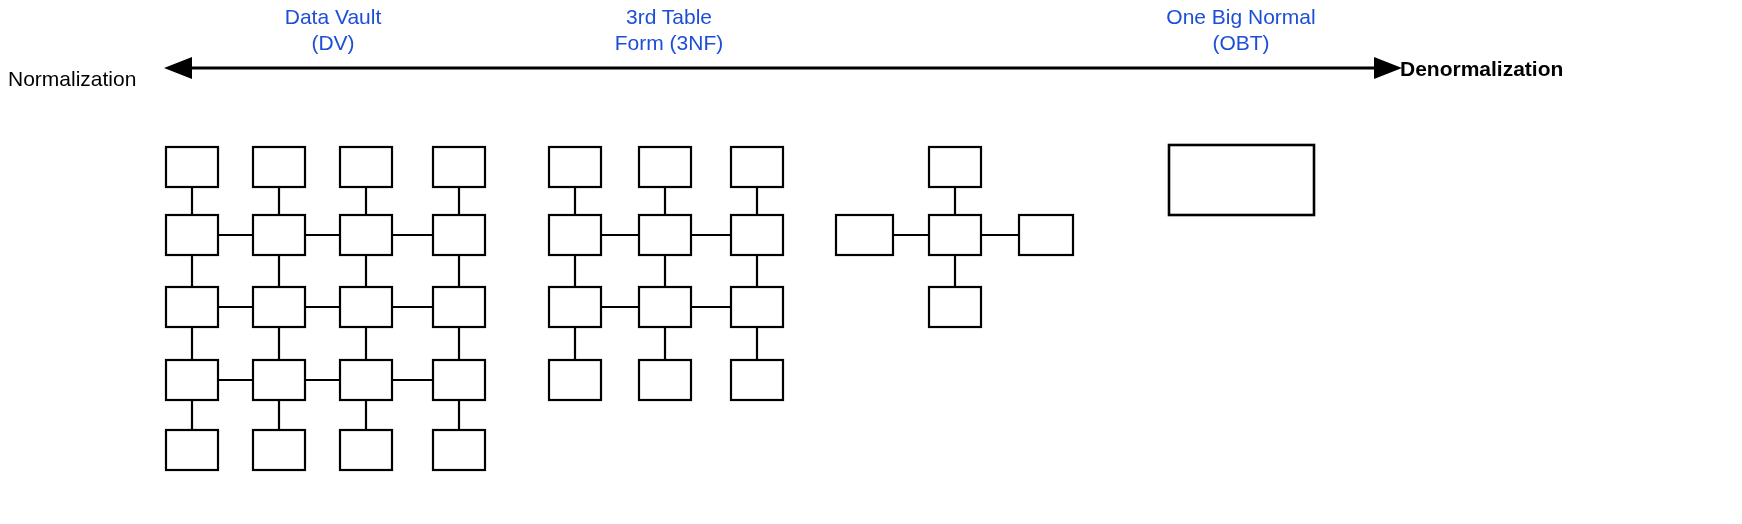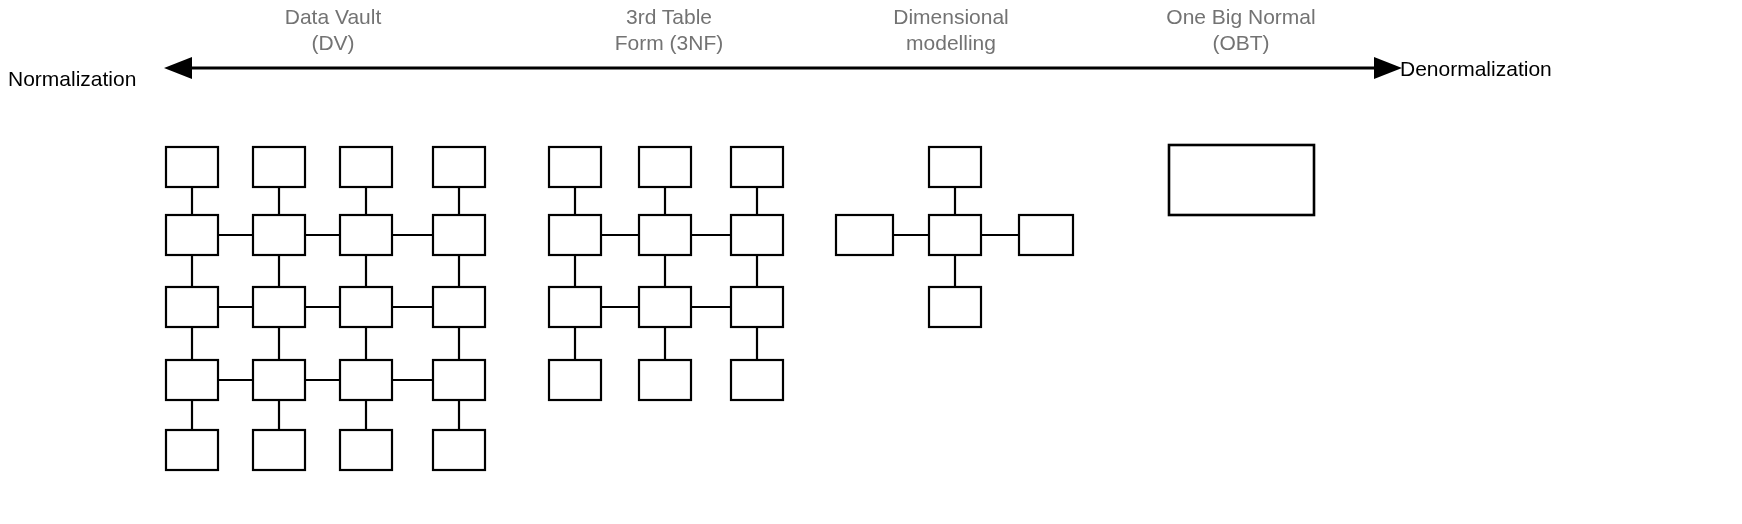--- a/index.html
+++ b/index.html
@@ -38,7 +38,7 @@
     line-height: 26px;
     text-align: center;
     white-space: pre-line;
-    color: #737373;
+    color: #1d4ed8;
   }
   .node-box {
     fill: #ffffff;

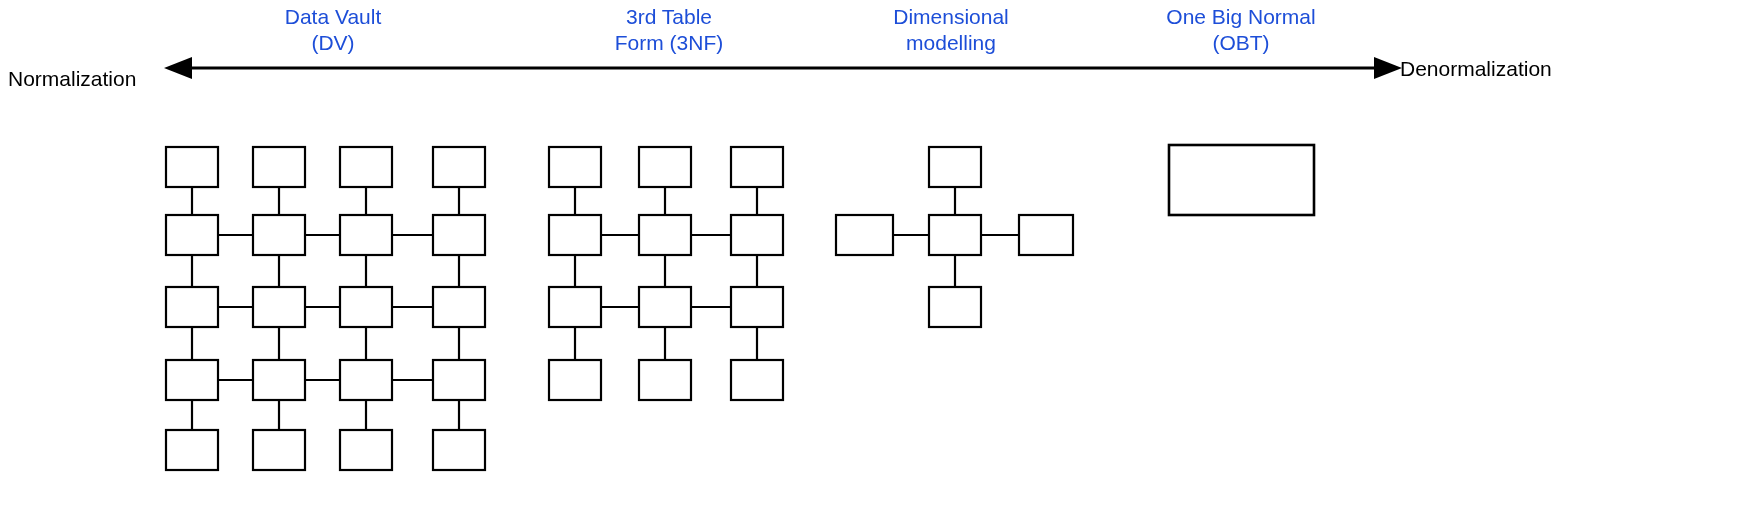--- a/index.html
+++ b/index.html
@@ -75,8 +75,6 @@
 (DV)</div>
   <div class="col-label" style="left:569px; top:4px; width:200px;">3rd Table
 Form (3NF)</div>
-  <div class="col-label" style="left:851px; top:4px; width:200px;">Dimensional
-modelling</div>
   <div class="col-label" style="left:1141px; top:4px; width:200px;">One Big Normal
 (OBT)</div>
 

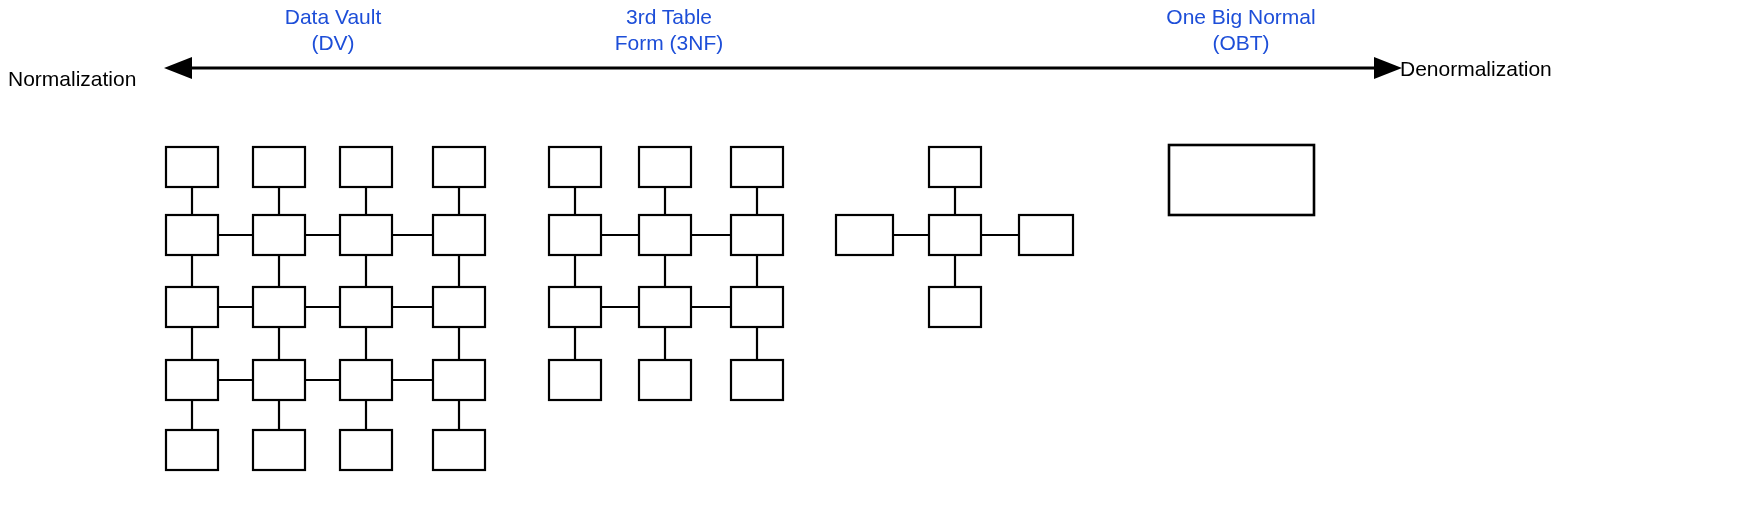--- a/index.html
+++ b/index.html
@@ -69,7 +69,7 @@
 <div id="canvas">
 
   <div class="axis-label" style="left:8px; top:66px;">Normalization</div>
-  <div class="axis-label" style="left:1400px; top:56px;">Denormalization</div>
+  <div class="axis-label" style="left:1400px; top:56px;font-weight:bold;">Denormalization</div>
 
   <div class="col-label" style="left:233px; top:4px; width:200px;">Data Vault
 (DV)</div>

